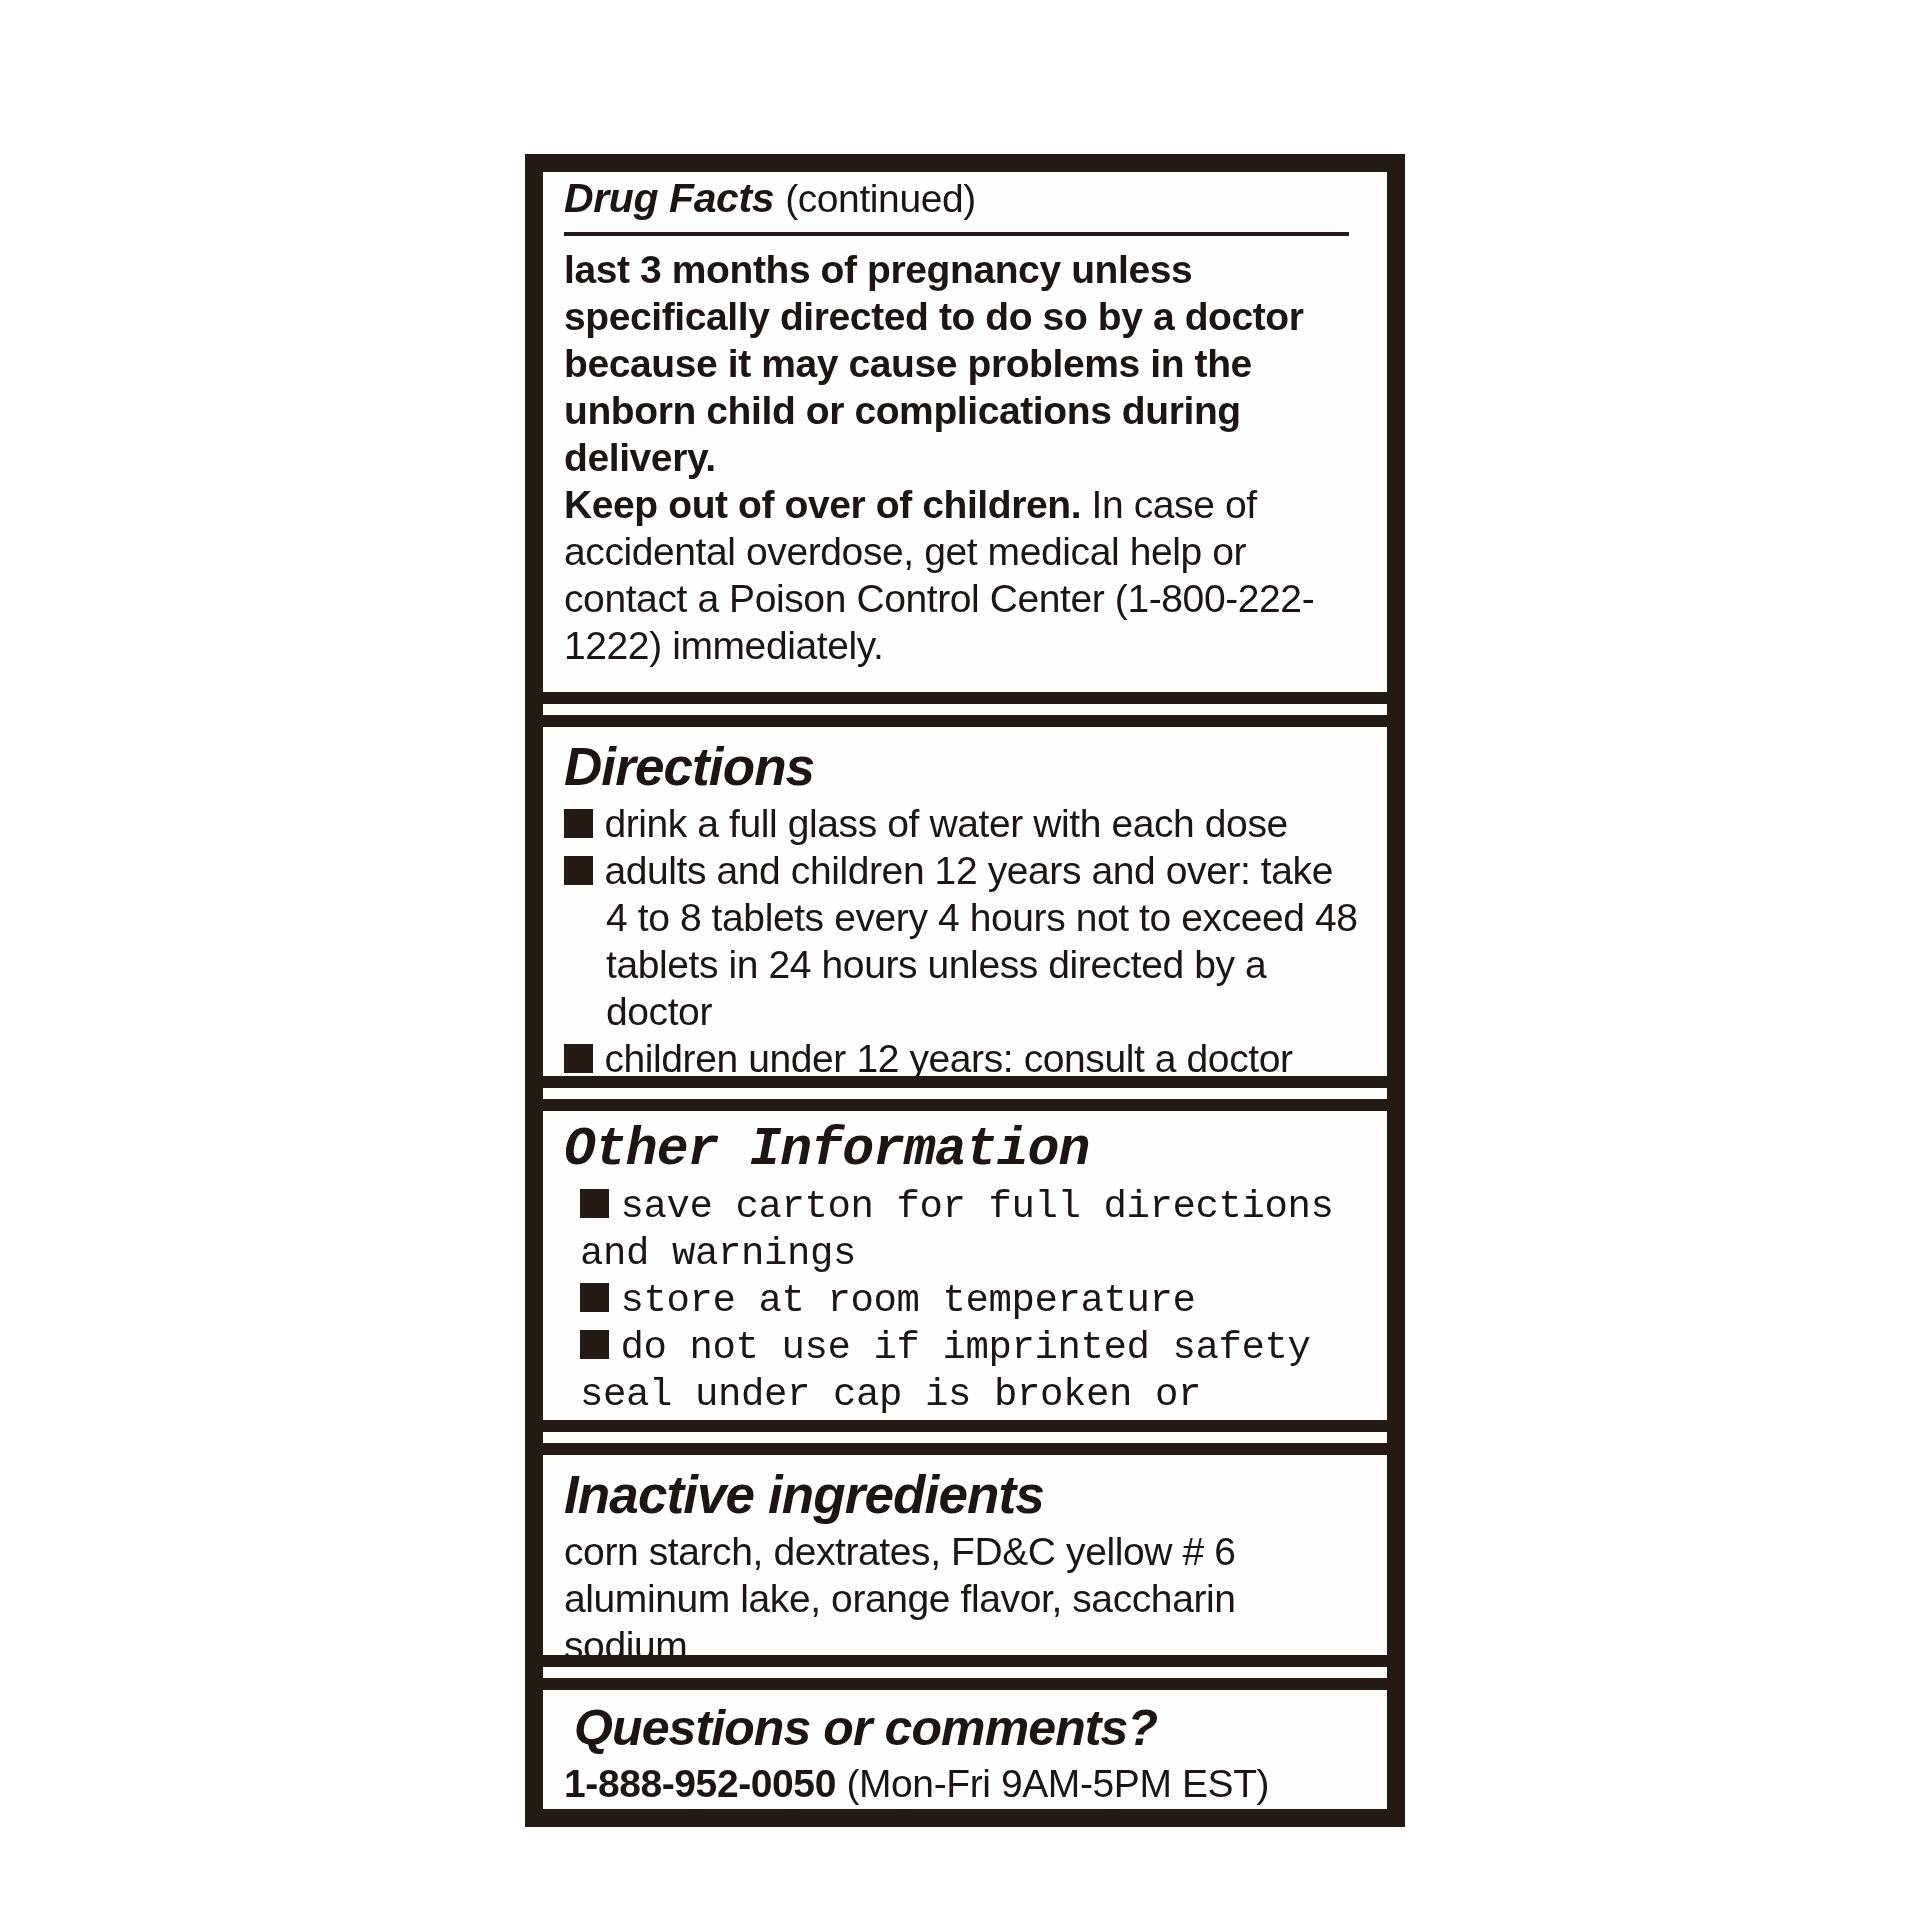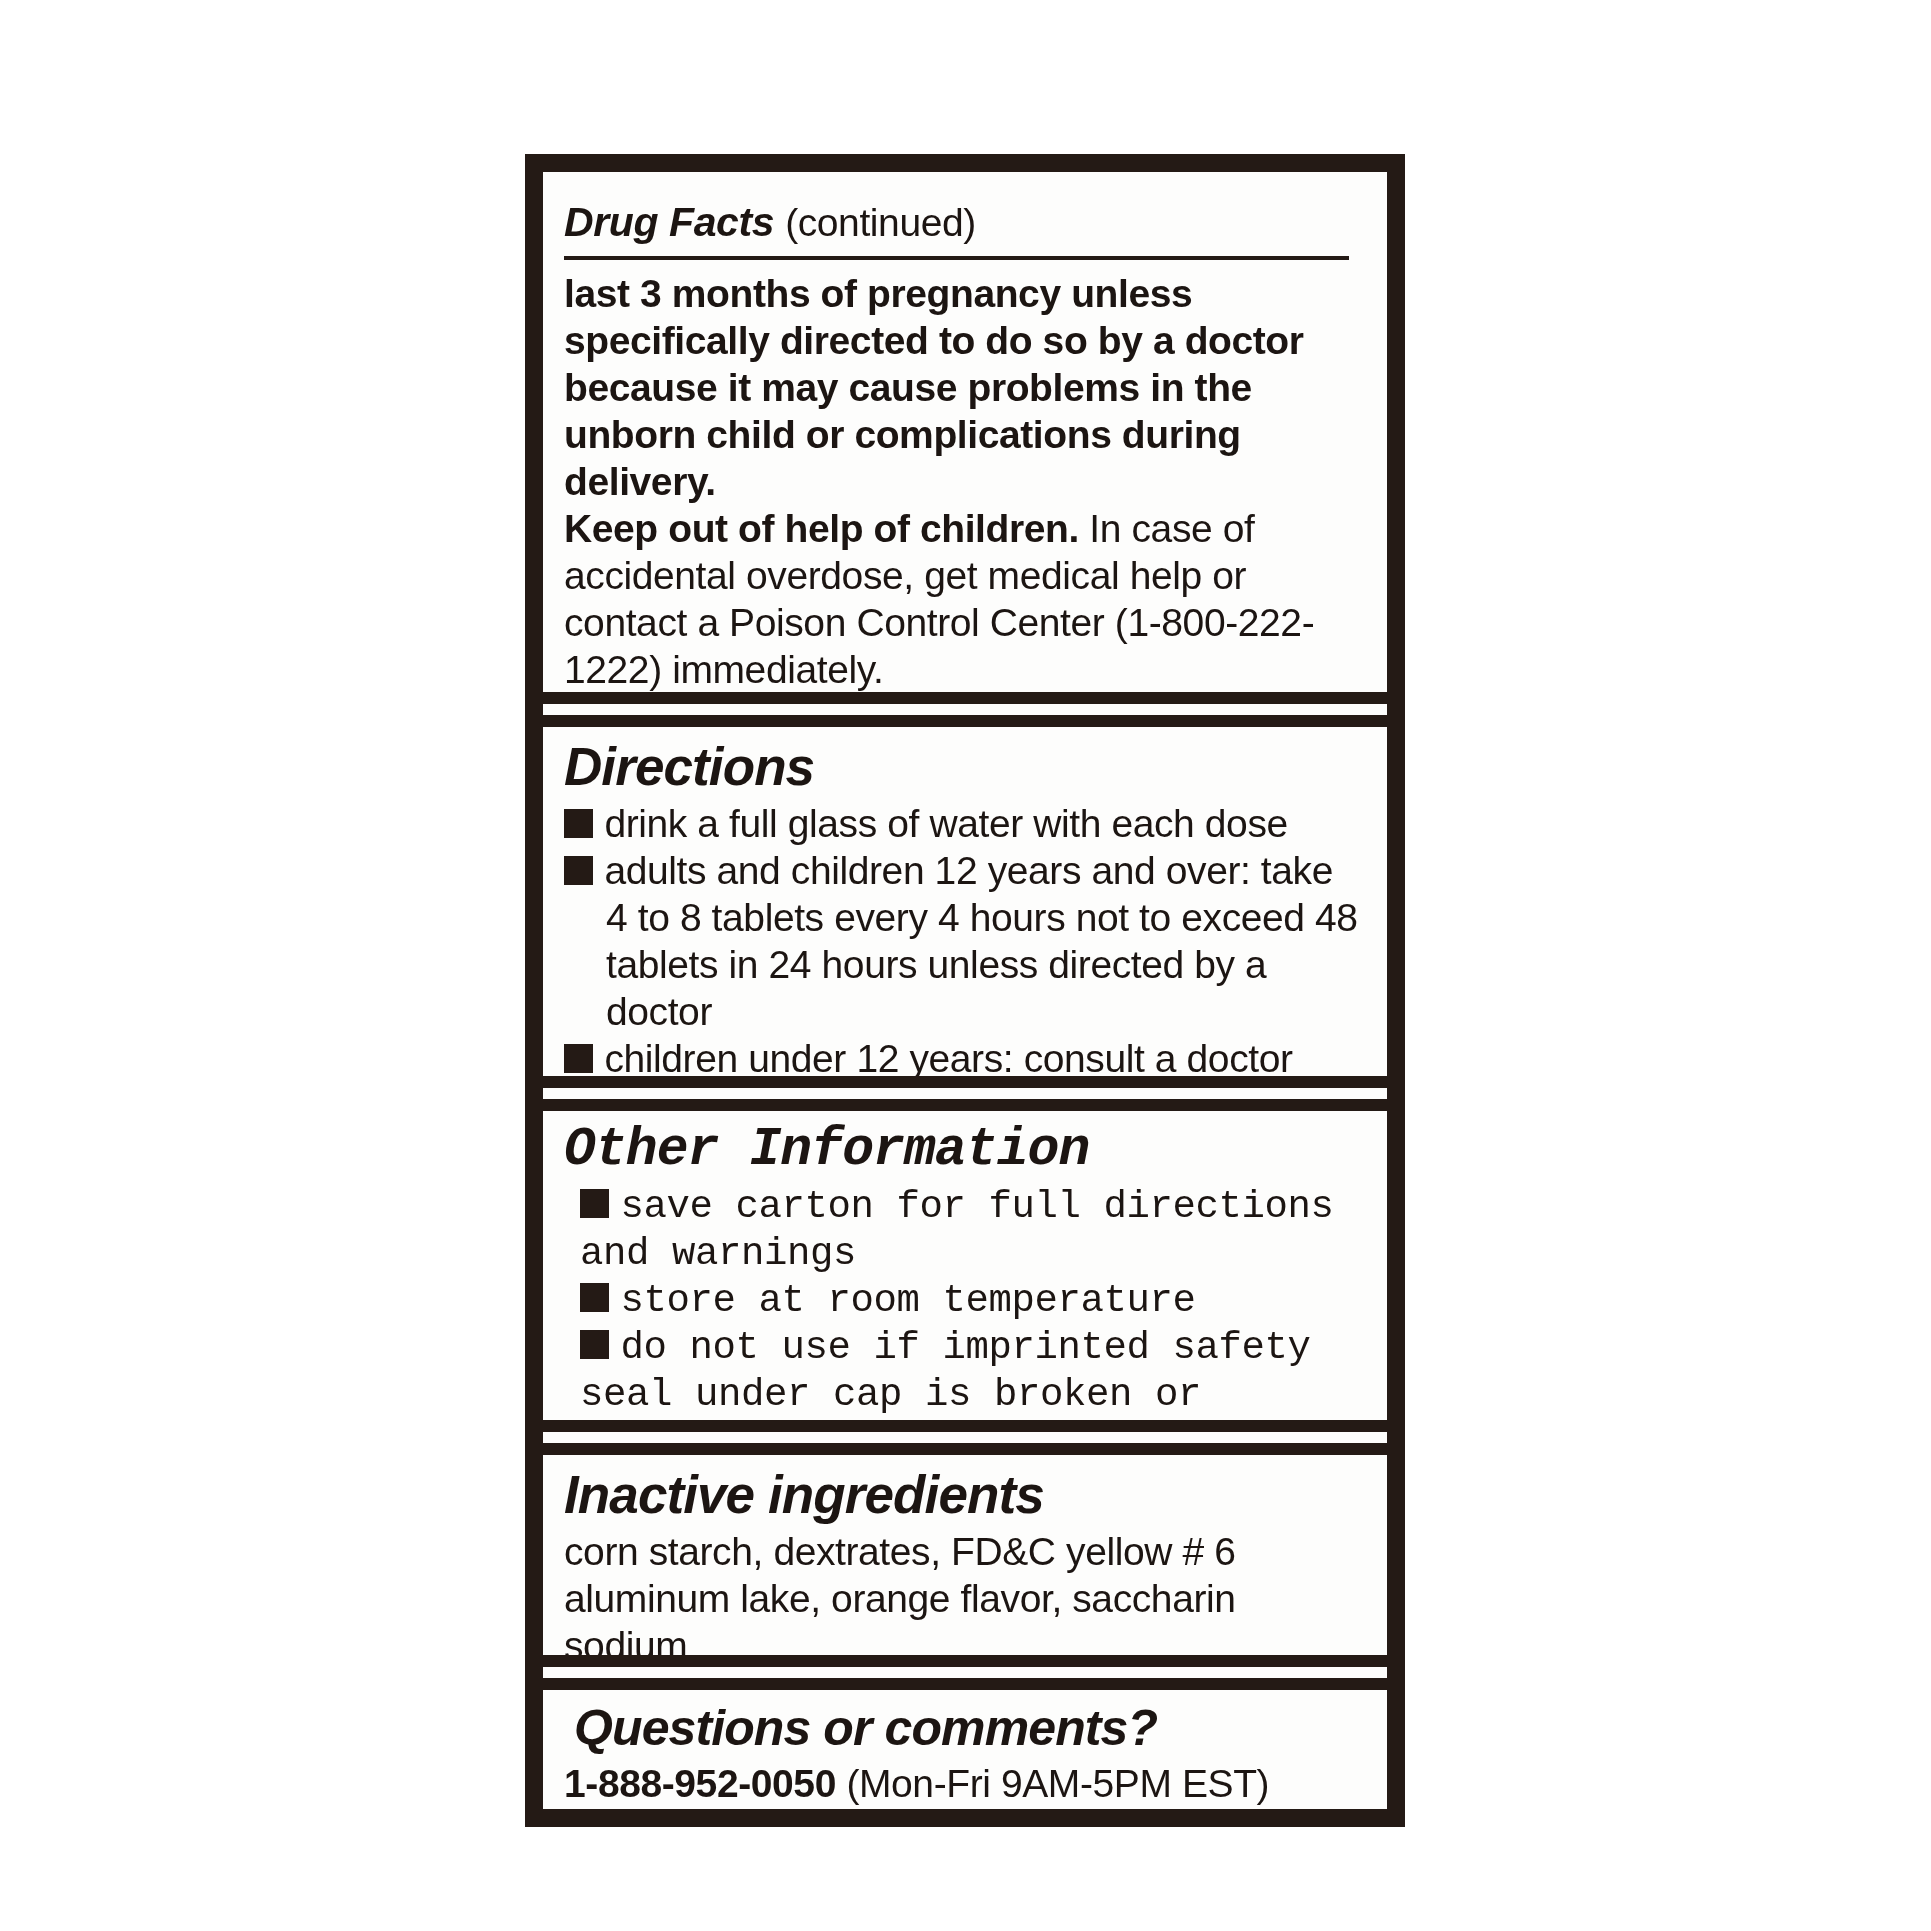--- a/index.html
+++ b/index.html
@@ -24,7 +24,7 @@
     padding:8.8px 26px 0 21px;
     overflow:hidden;
   }
-  .sec-1{height:520px;padding-top:26px;}
+  .sec-1{height:520px;padding-top:2px;}
   .sec-2{height:349px;}
   .sec-3{height:309px;font-family:Liberation Mono, monospace;}
   .sec-4{height:200px;}

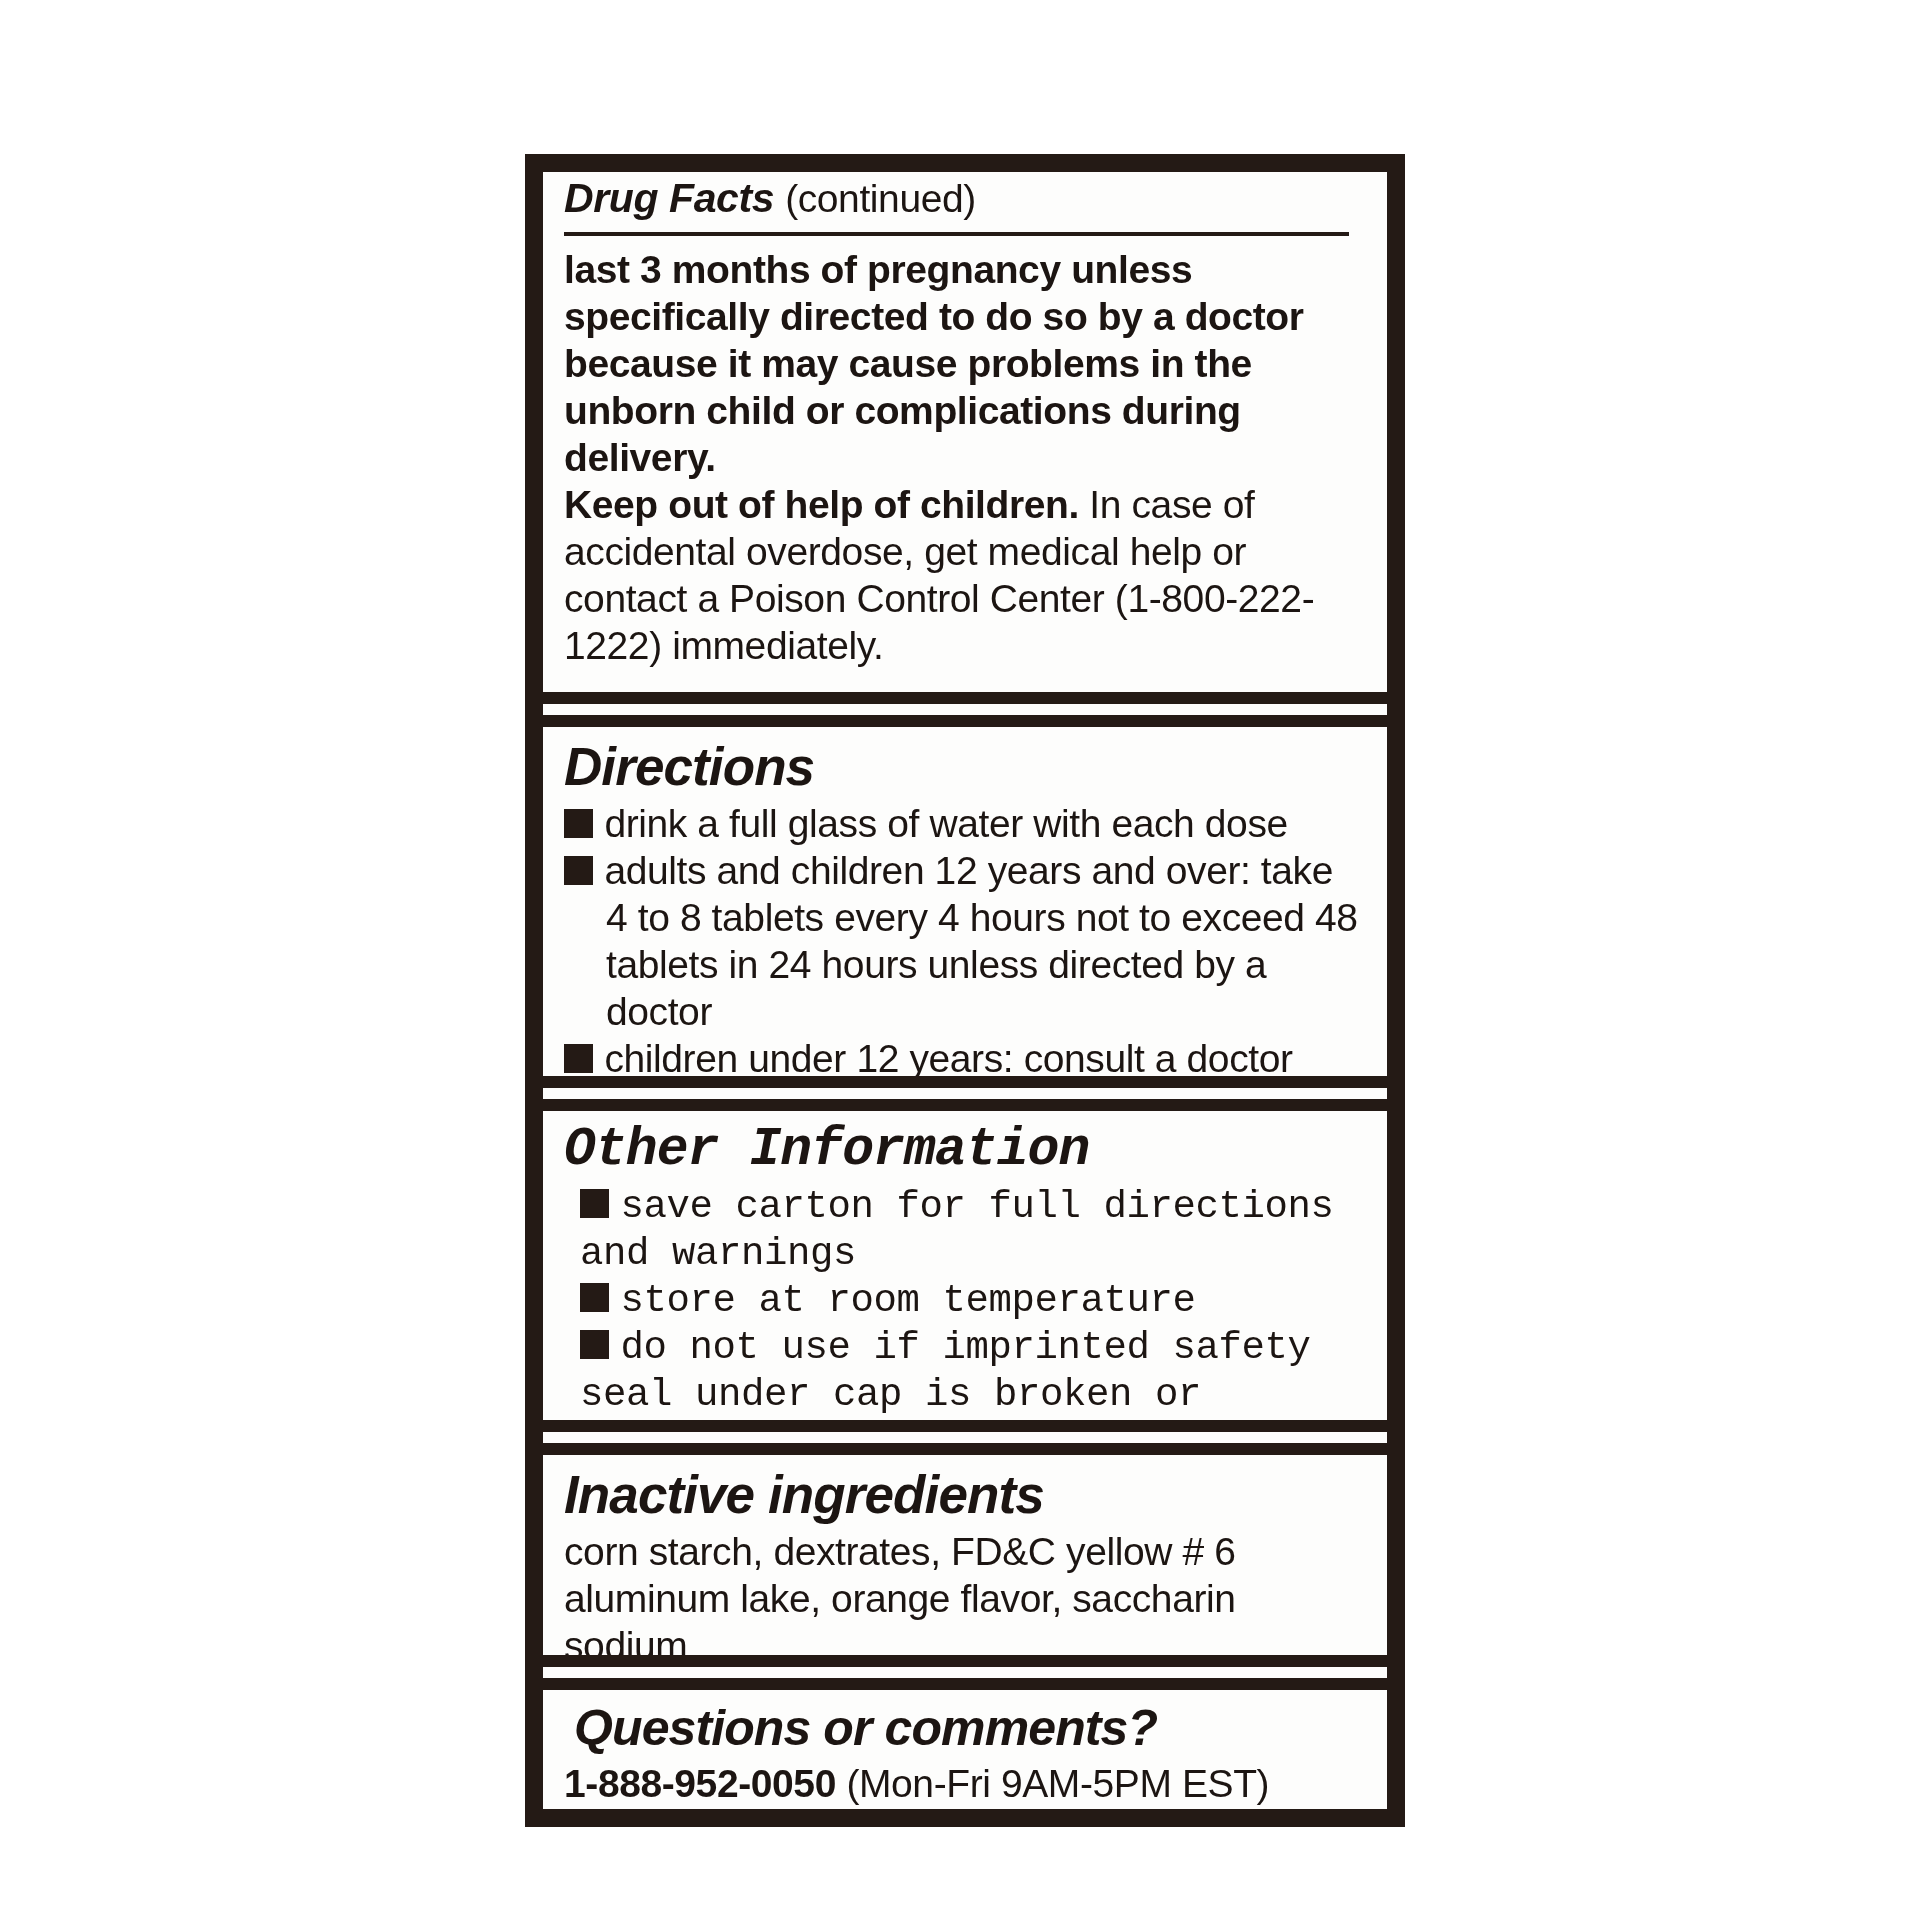--- a/index.html
+++ b/index.html
@@ -81,7 +81,7 @@
     <div class="df-rule"></div>
     <div class="body-text bold">last 3 months of pregnancy unless specifically directed to do so by a doctor because it may cause problems in the unborn child or complications during delivery.</div>
     <div class="body-text">
-      <span class="bold">Keep out of help of children.</span><span> In case of accidental overdose, get medical help or contact a Poison Control Center (1-800-222-1222) immediately.</span>
+      <span class="bold">Keep out of over of children.</span><span> In case of accidental overdose, get medical help or contact a Poison Control Center (1-800-222-1222) immediately.</span>
     </div>
   </div>
 

